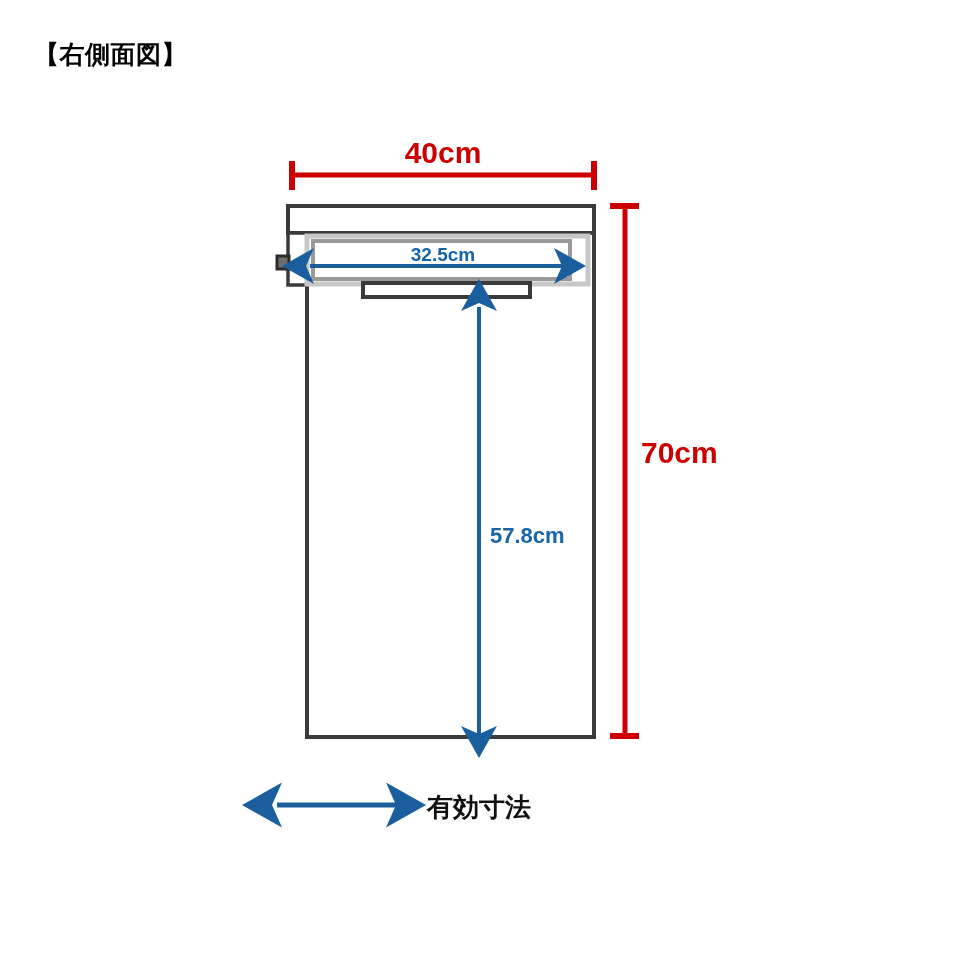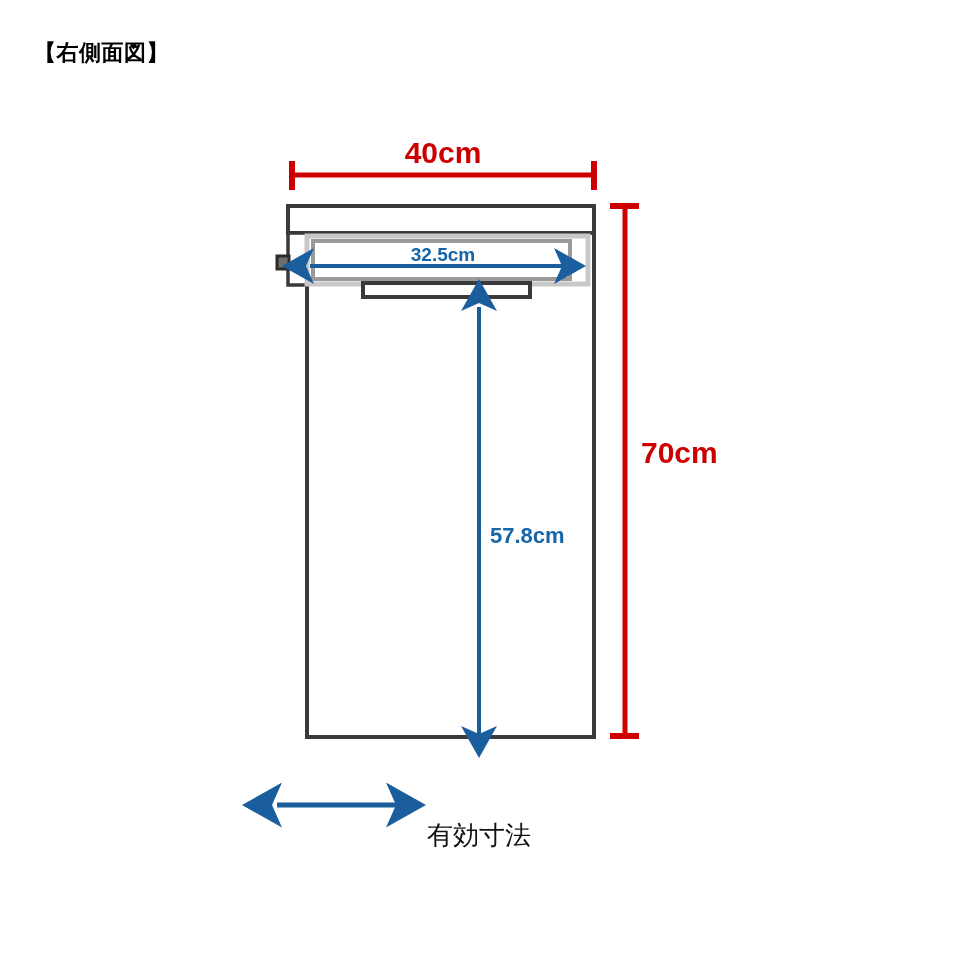--- a/index.html
+++ b/index.html
@@ -24,7 +24,7 @@
     position: absolute;
     left: 34px;
     top: 38px;
-    font-size: 22px;
+    font-size: 25px;
     font-weight: bold;
     color: #000000;
     letter-spacing: 0.5px;

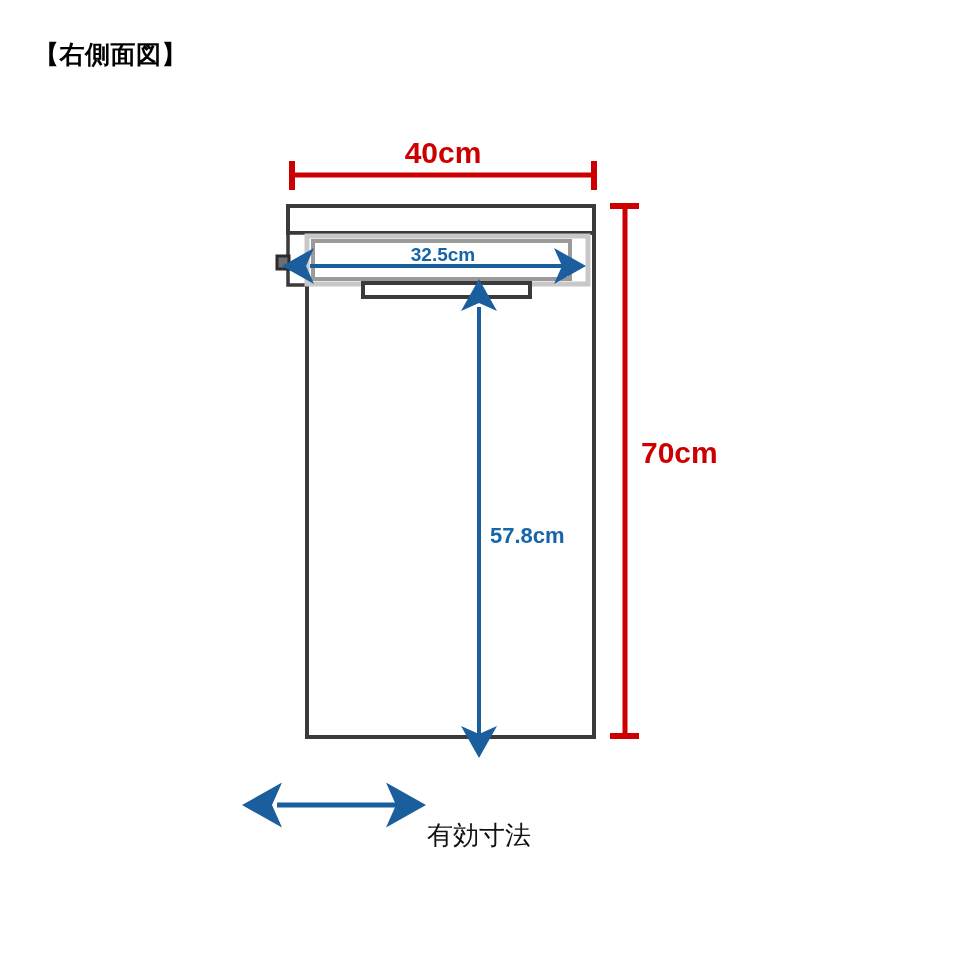--- a/index.html
+++ b/index.html
@@ -57,10 +57,9 @@
     position: absolute;
     font-family: "Liberation Sans", sans-serif;
     font-size: 26px;
-    font-weight: normal;
+    font-weight: bold;
     color: #111111;
     white-space: nowrap;
-    margin-top: 28px;
   }
 </style>
 </head>

